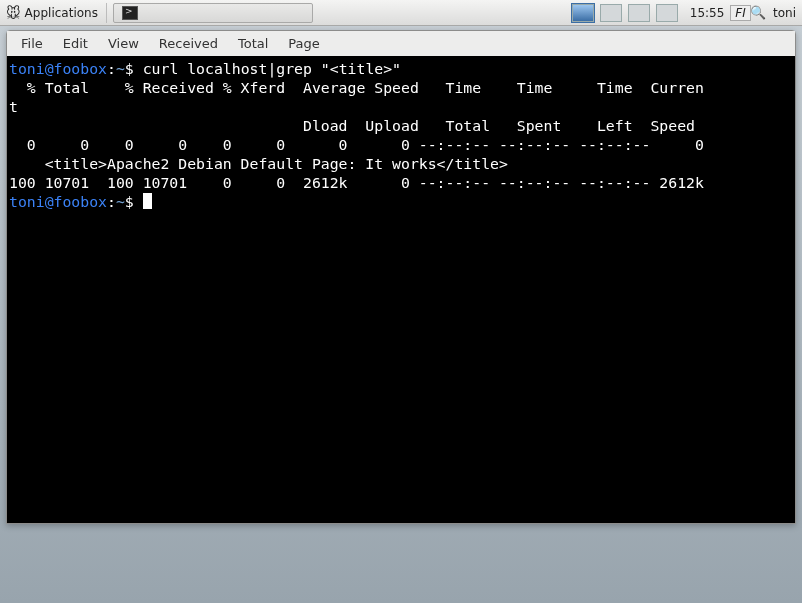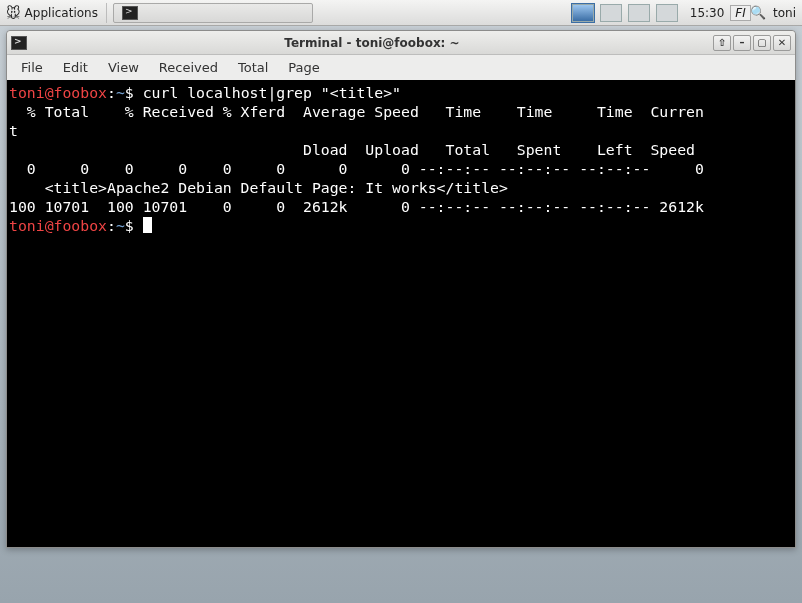--- a/index.html
+++ b/index.html
@@ -106,7 +106,7 @@
     <div class="box"></div>
     <div class="box"></div>
   </div>
-  <div class="clock">15:30</div>
+  <div class="clock">15:55</div>
   <div class="lang">FI</div>
   <span class="mag">🔍</span>
   <div class="user">toni</div>

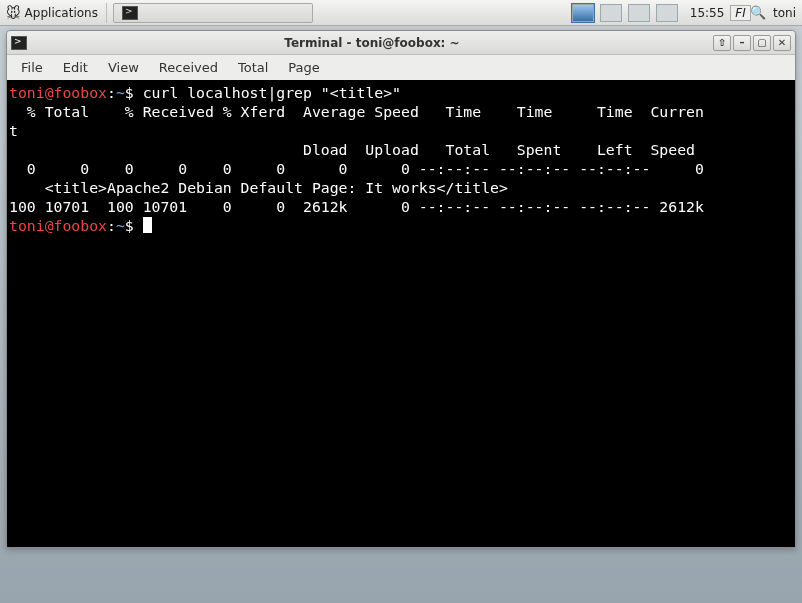--- a/index.html
+++ b/index.html
@@ -113,14 +113,6 @@
 </div>
 
 <div class="window">
-  <div class="titlebar">
-    <span class="term-icon-mini t-icon"></span>
-    <div class="title">Terminal - toni@foobox: ~</div>
-    <div class="win-btn">⇧</div>
-    <div class="win-btn">–</div>
-    <div class="win-btn">▢</div>
-    <div class="win-btn">✕</div>
-  </div>
   <div class="menubar">
     <span>File</span>
     <span>Edit</span>

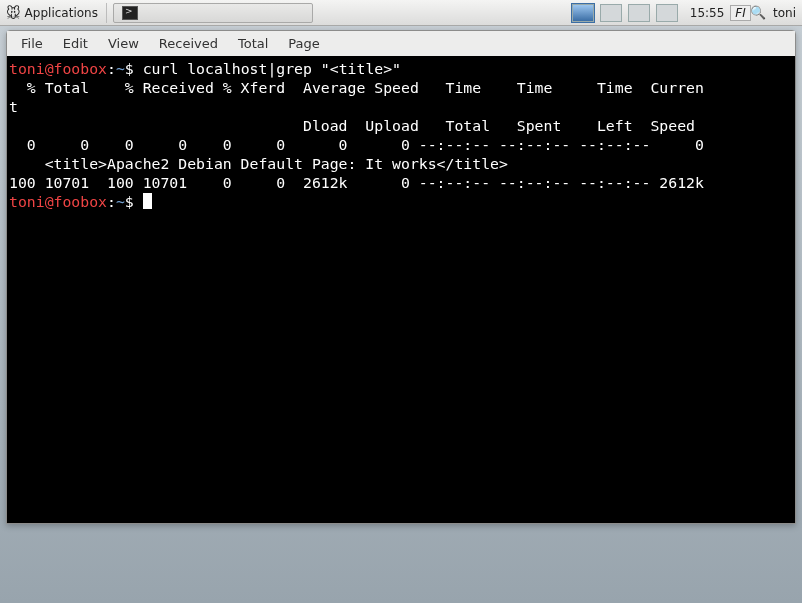--- a/index.html
+++ b/index.html
@@ -84,7 +84,7 @@
     height:466px; overflow:hidden;
     white-space:pre;
   }
-  .g{color:#ef4444;text-align:right;} .b{color:#729fcf;} .w{color:#fff;}
+  .g{color:#3b82f6;text-align:right;} .b{color:#729fcf;} .w{color:#fff;}
   .cursor{ display:inline-block; width:9px; height:16px; background:#fff; vertical-align:-2px;}
 </style>
 </head>

